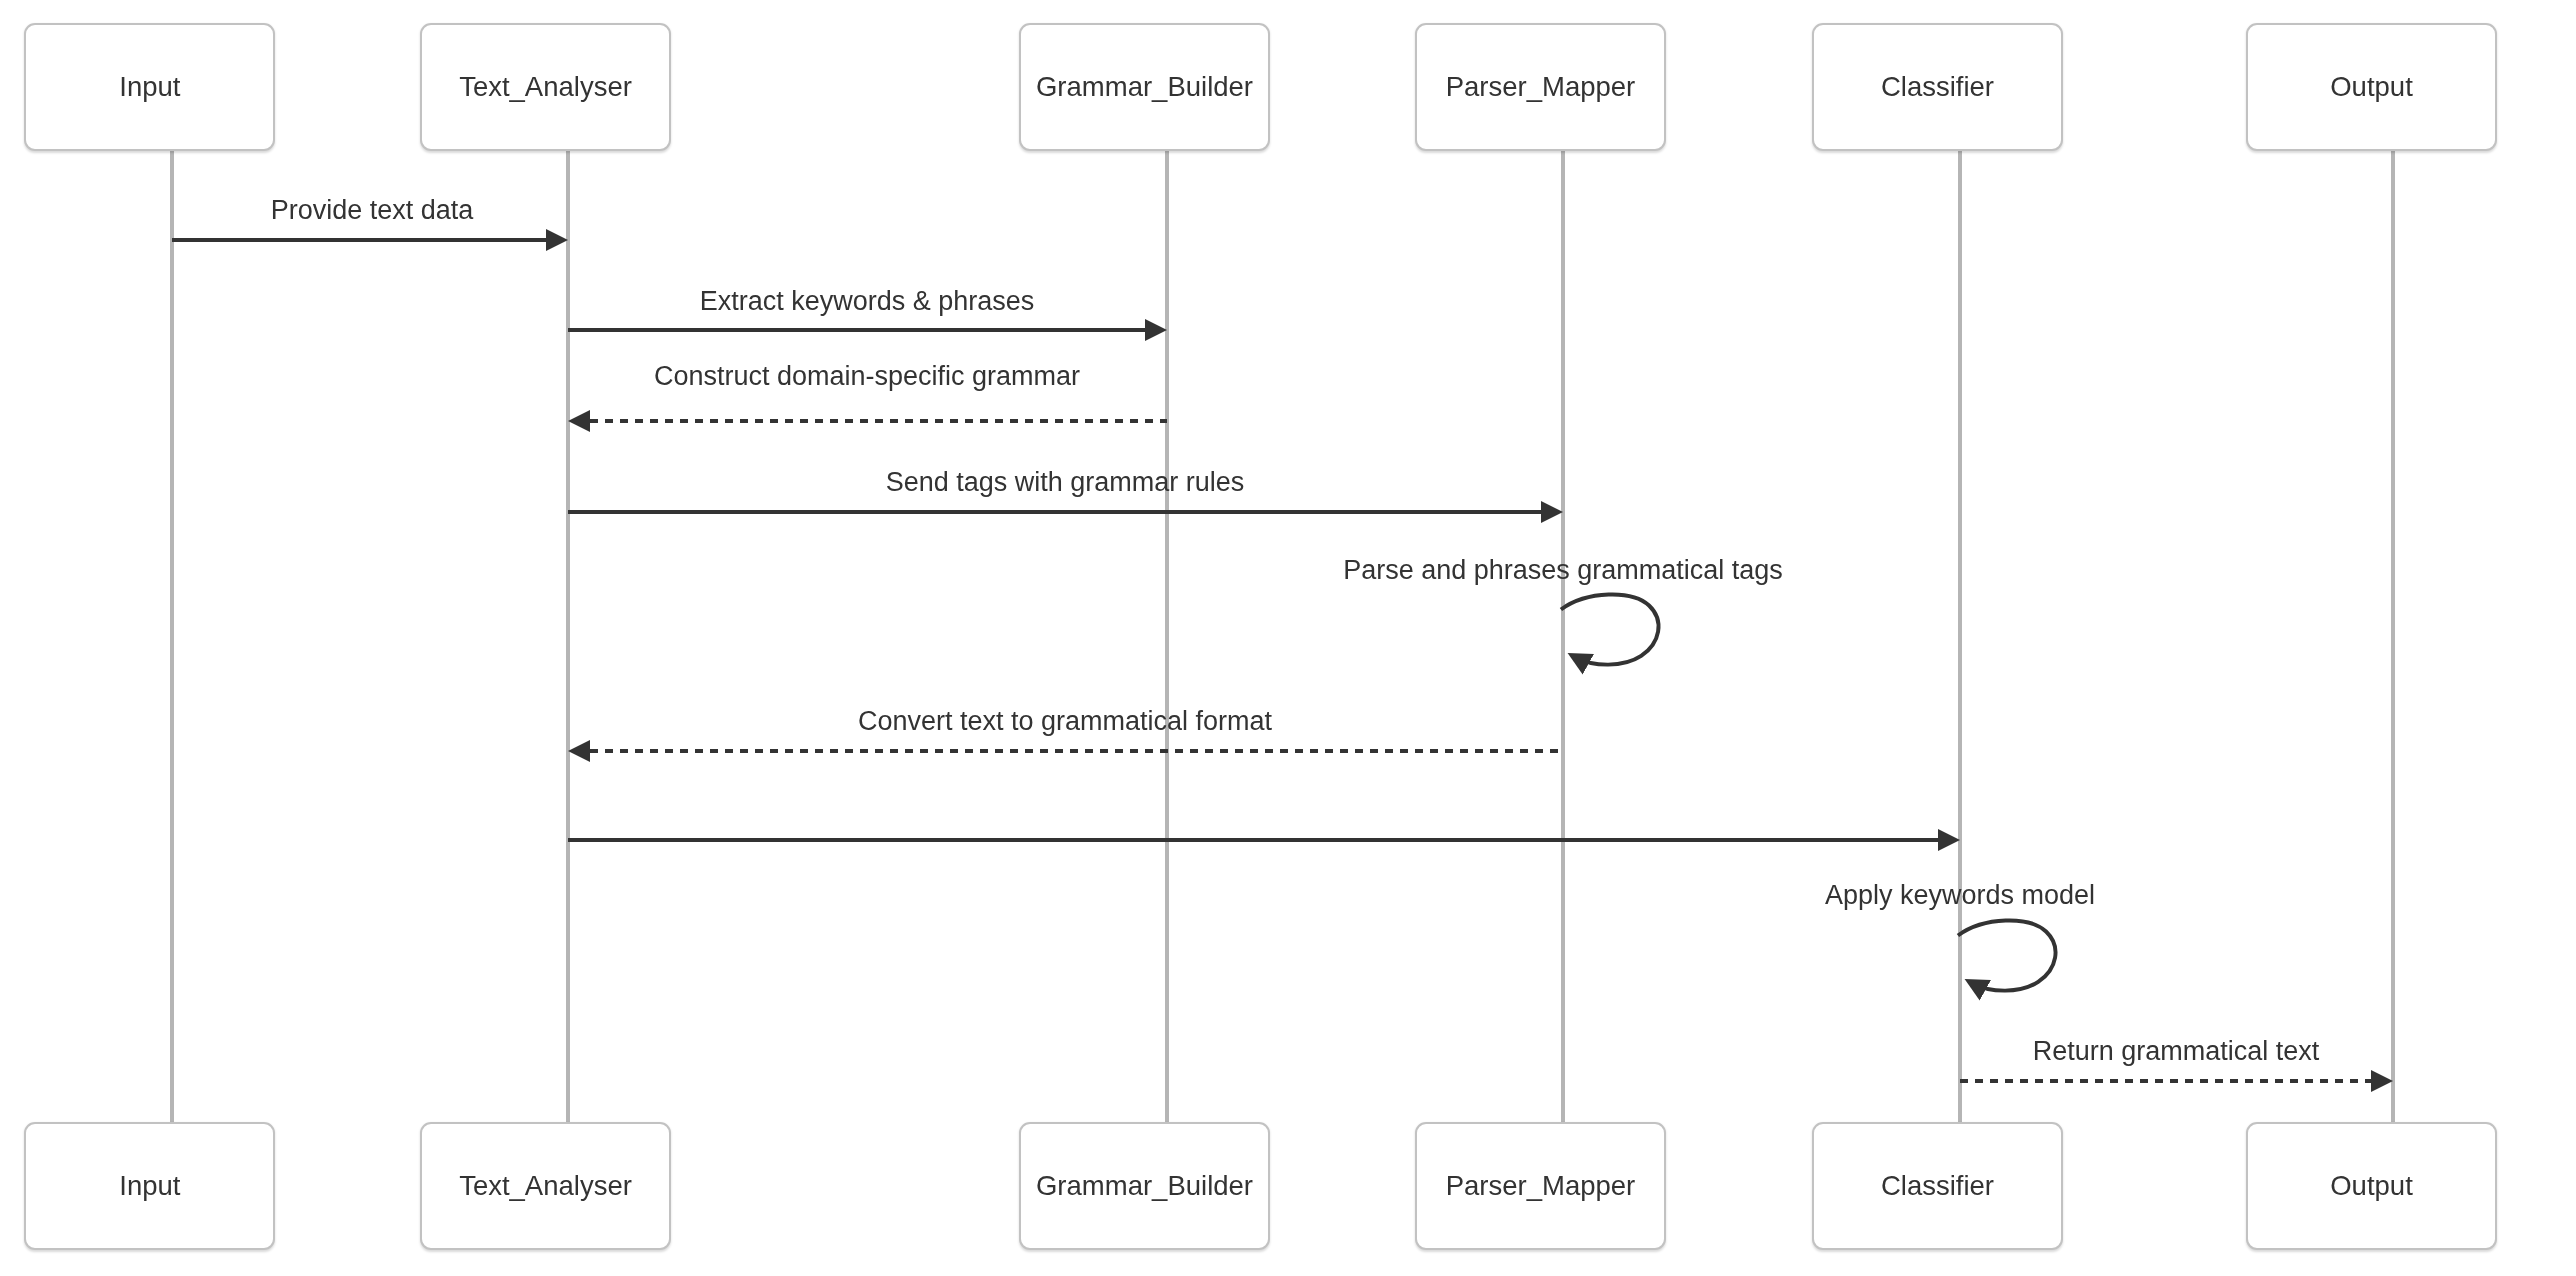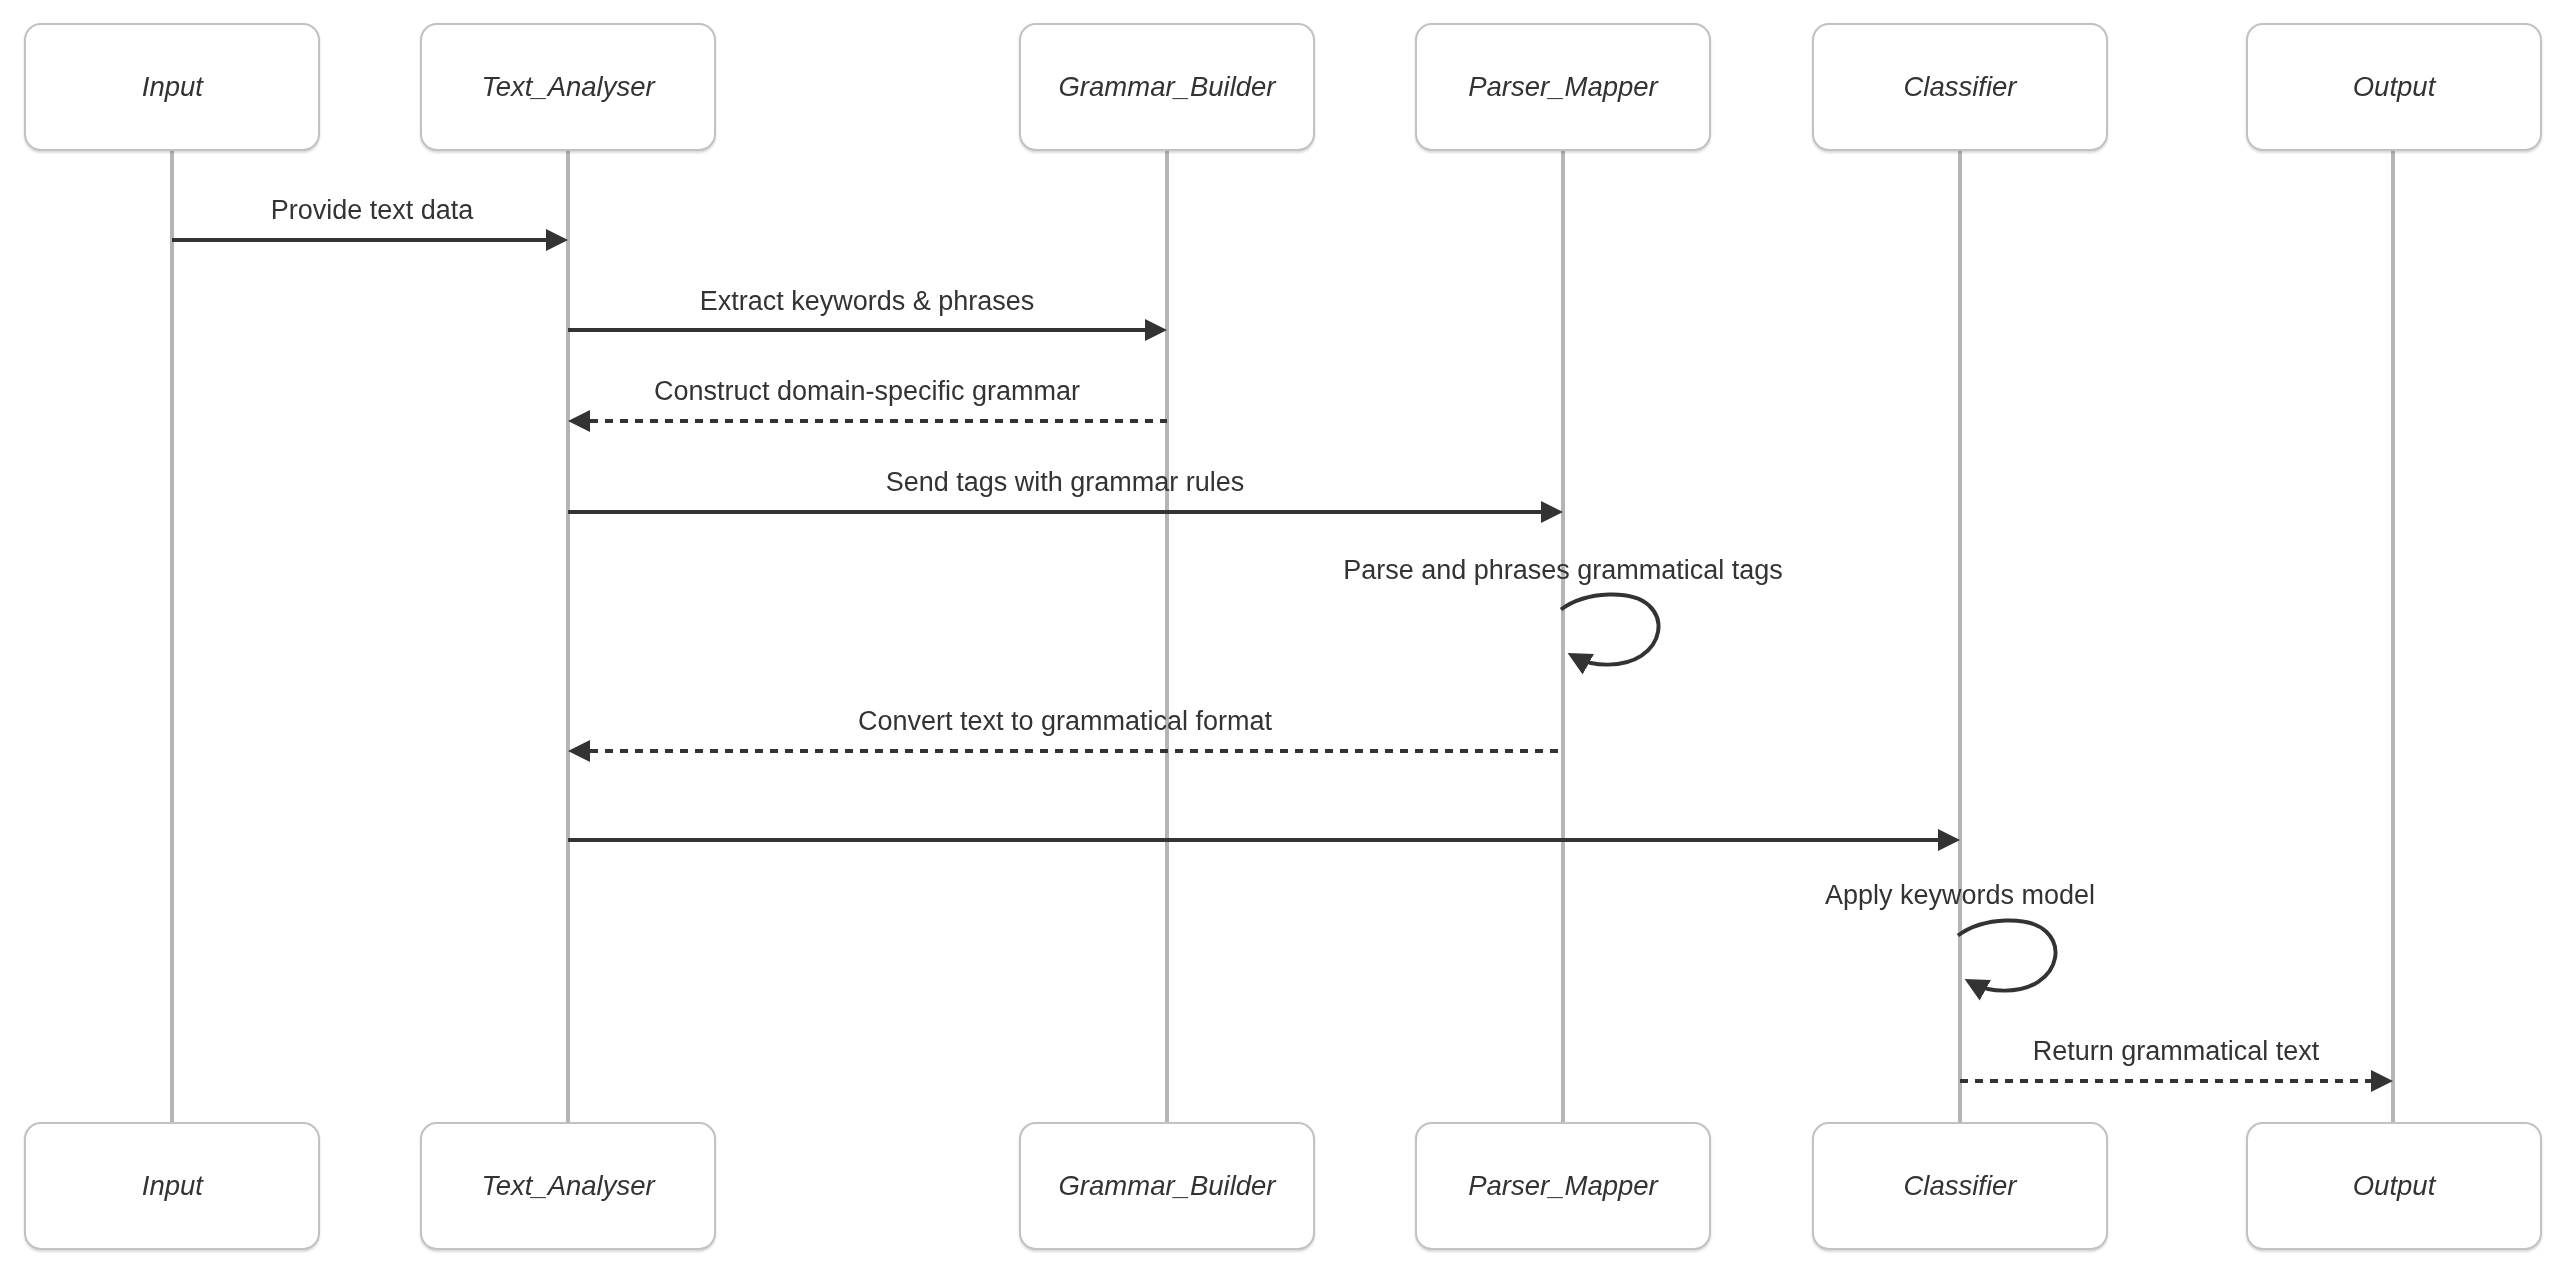--- a/index.html
+++ b/index.html
@@ -20,16 +20,15 @@
   }
   .actor{
     position:absolute;
-    width:296px;height:128px;
+    width:251px;height:128px;
     background:var(--actor-fill);
     border:2.4px solid var(--actor-border);
-    border-radius:17px;
+    border-radius:11px;
     box-shadow:0 1.6px 2.4px rgba(0,0,0,0.15);
     display:flex;align-items:center;justify-content:center;
     font-size:27.5px;color:var(--text);
     box-sizing:border-box;
     z-index:2;
-    font-style:italic;
   }
   .lifeline{
     position:absolute;

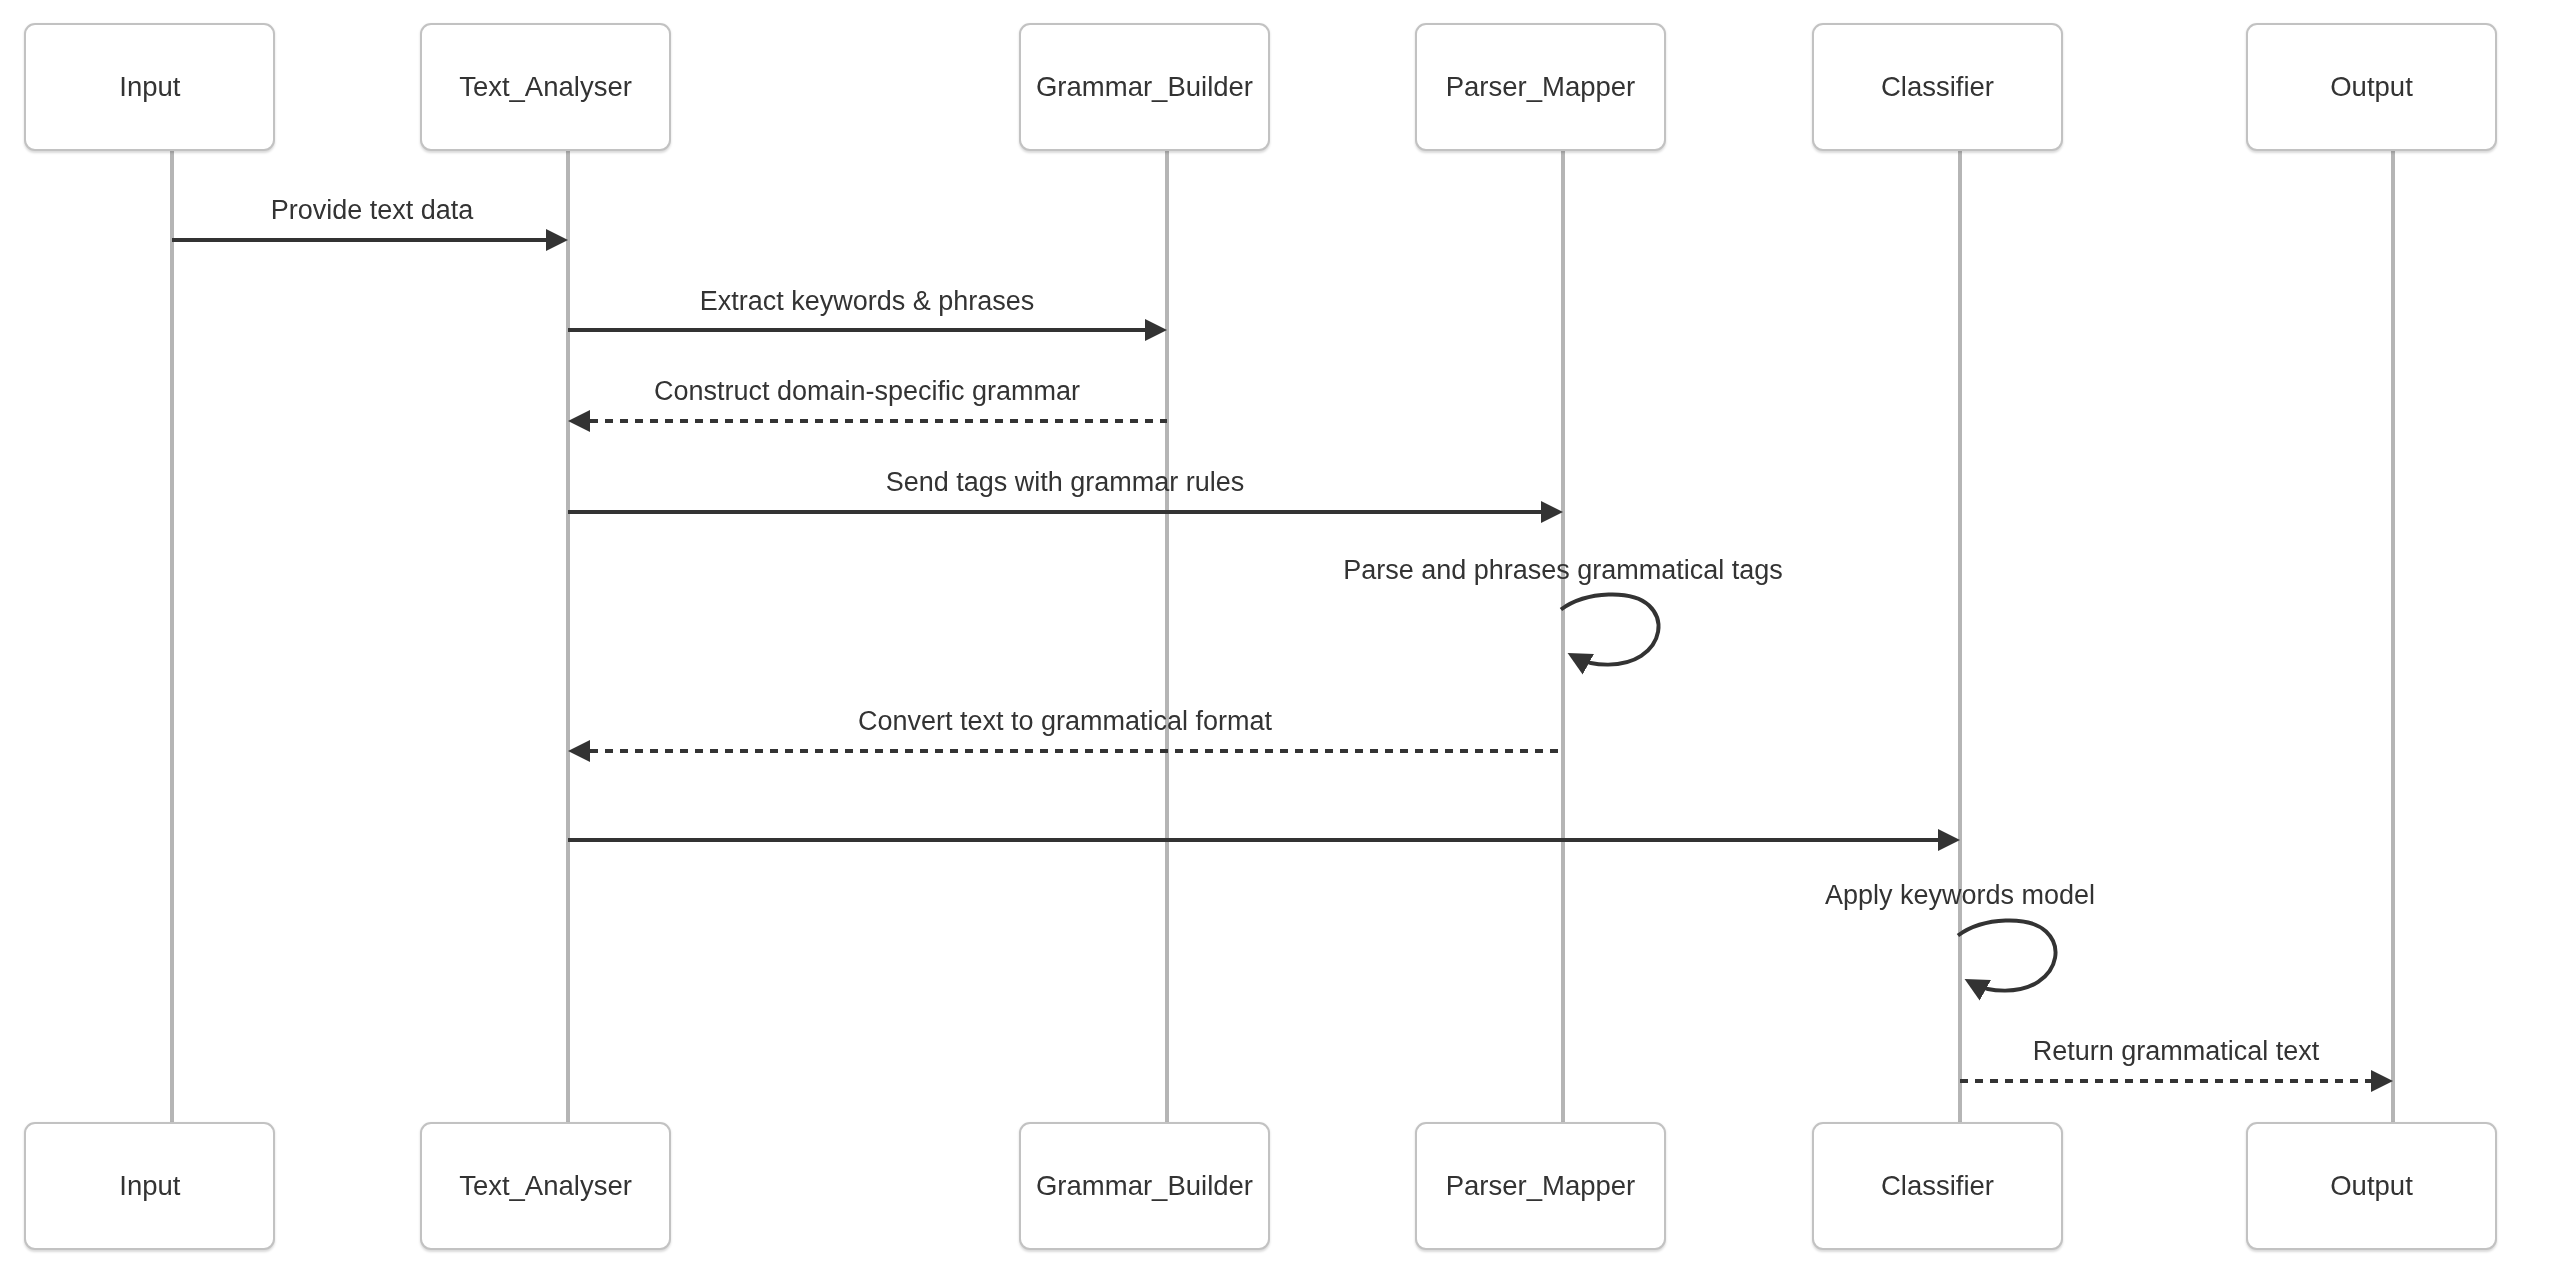--- a/index.html
+++ b/index.html
@@ -123,7 +123,7 @@
   <div class="msg-line" style="left:568px;top:328px;width:578px"></div>
   <div class="arrowhead right" style="left:1145px;top:319px"></div>
 
-  <div class="msg-label" style="left:867px;top:376px">Construct domain-specific grammar</div>
+  <div class="msg-label" style="left:867px;top:361px">Construct domain-specific grammar</div>
   <div class="msg-line dashed" style="left:590px;top:419px;width:577px"></div>
   <div class="arrowhead left" style="left:568px;top:410px"></div>
 

